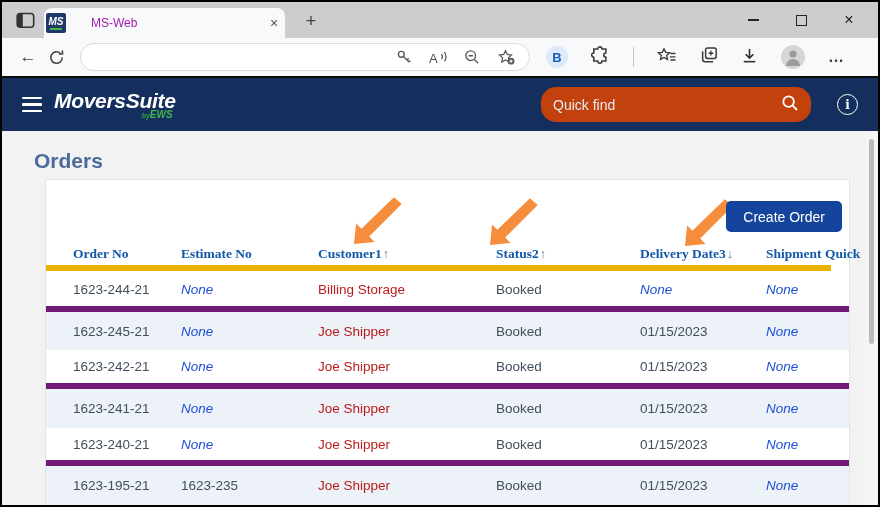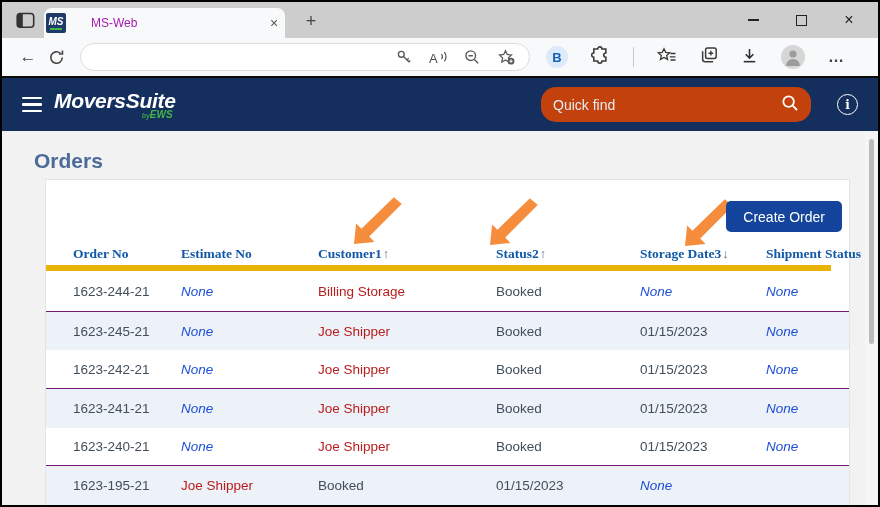--- a/index.html
+++ b/index.html
@@ -210,7 +210,7 @@
         <div class="th"><span>Estimate No</span><span class="sort"></span></div>
         <div class="th"><span>Customer1</span><span class="sort">↑</span></div>
         <div class="th"><span>Status2</span><span class="sort">↑</span></div>
-        <div class="th"><span>Storage Date3</span><span class="sort">↓</span></div>
+        <div class="th"><span>Delivery Date3</span><span class="sort">↓</span></div>
         <div class="th"><span>Shipment Status</span><span class="sort"></span></div>
       </div>
 

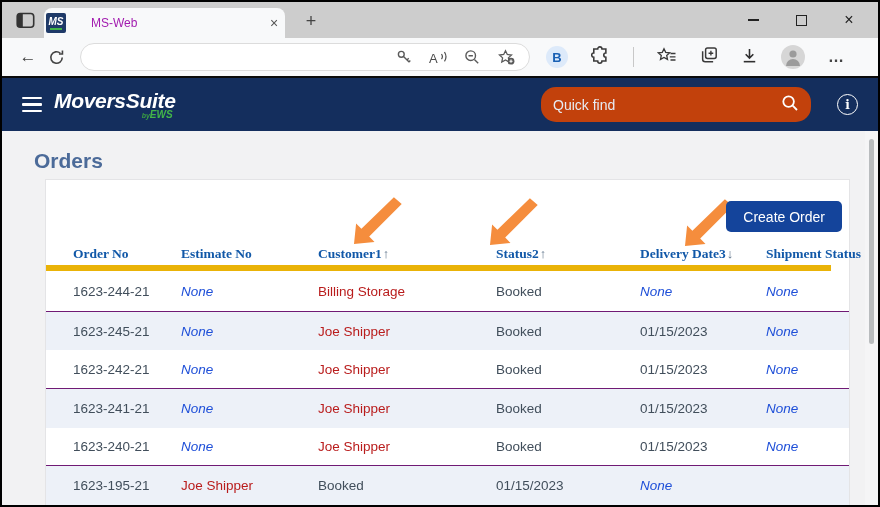--- a/index.html
+++ b/index.html
@@ -211,7 +211,7 @@
         <div class="th"><span>Customer1</span><span class="sort">↑</span></div>
         <div class="th"><span>Status2</span><span class="sort">↑</span></div>
         <div class="th"><span>Delivery Date3</span><span class="sort">↓</span></div>
-        <div class="th"><span>Shipment Status</span><span class="sort"></span></div>
+        <div class="th"><span>Shipment Quick</span><span class="sort"></span></div>
       </div>
 
       <div class="tbody">

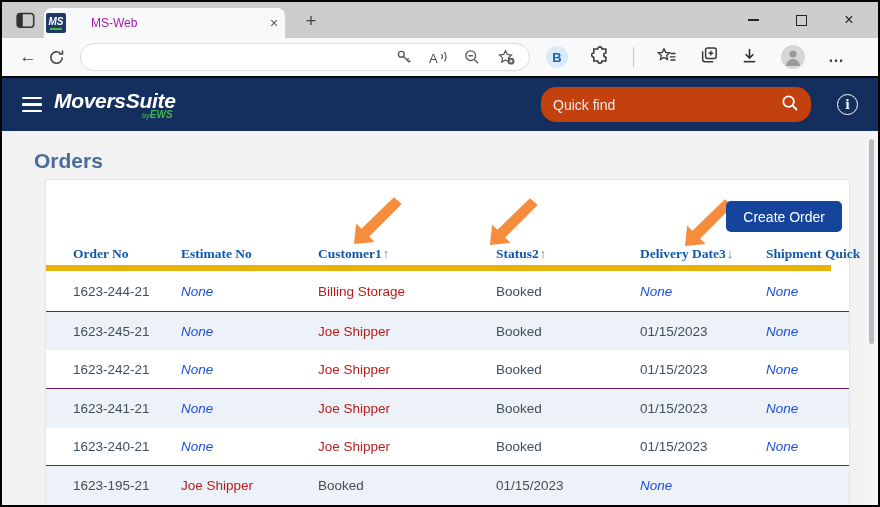--- a/index.html
+++ b/index.html
@@ -59,7 +59,7 @@
   .tbody { position:absolute; left:0; right:0; top:93px; bottom:0; overflow:hidden; }
   .row { display:grid; grid-template-columns:108px 137px 178px 144px 126px 1fr; padding-left:27px; height:38.7px; align-items:center; font-size:13.5px; color:#414e5b; cursor:pointer; }
   .row.stripe { background:#edf1f8; }
-  .row:not(.stripe) { border-bottom:1px solid #701a75; }
+  .row:not(.stripe) { border-bottom:6px solid #701a75; }
   .cell { white-space:nowrap; }
   .cell.link { color:#b91c1c; }
   .cell.muted { color:#1d4ed8; font-style:italic; }

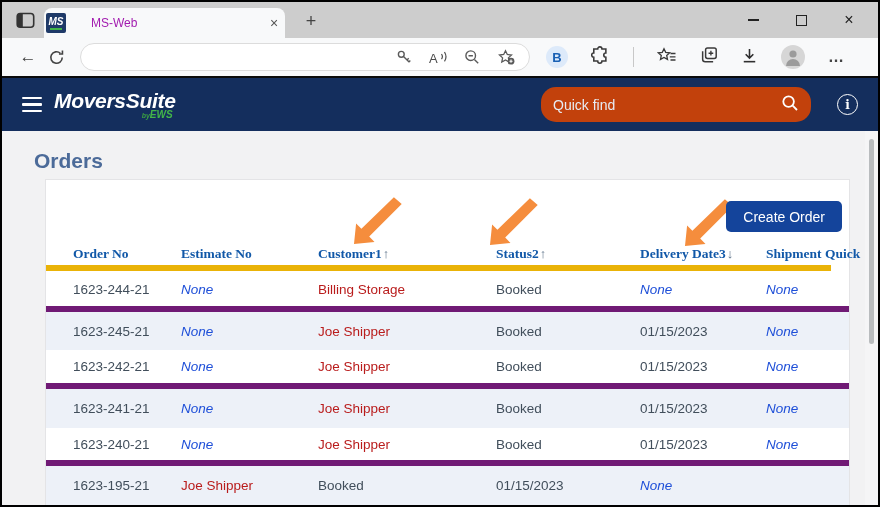--- a/index.html
+++ b/index.html
@@ -257,6 +257,7 @@
         </div>
         <div class="row stripe">
           <div class="cell">1623-195-21</div>
+          <div class="cell">1623-235</div>
           <div class="cell link">Joe Shipper</div>
           <div class="cell">Booked</div>
           <div class="cell">01/15/2023</div>

